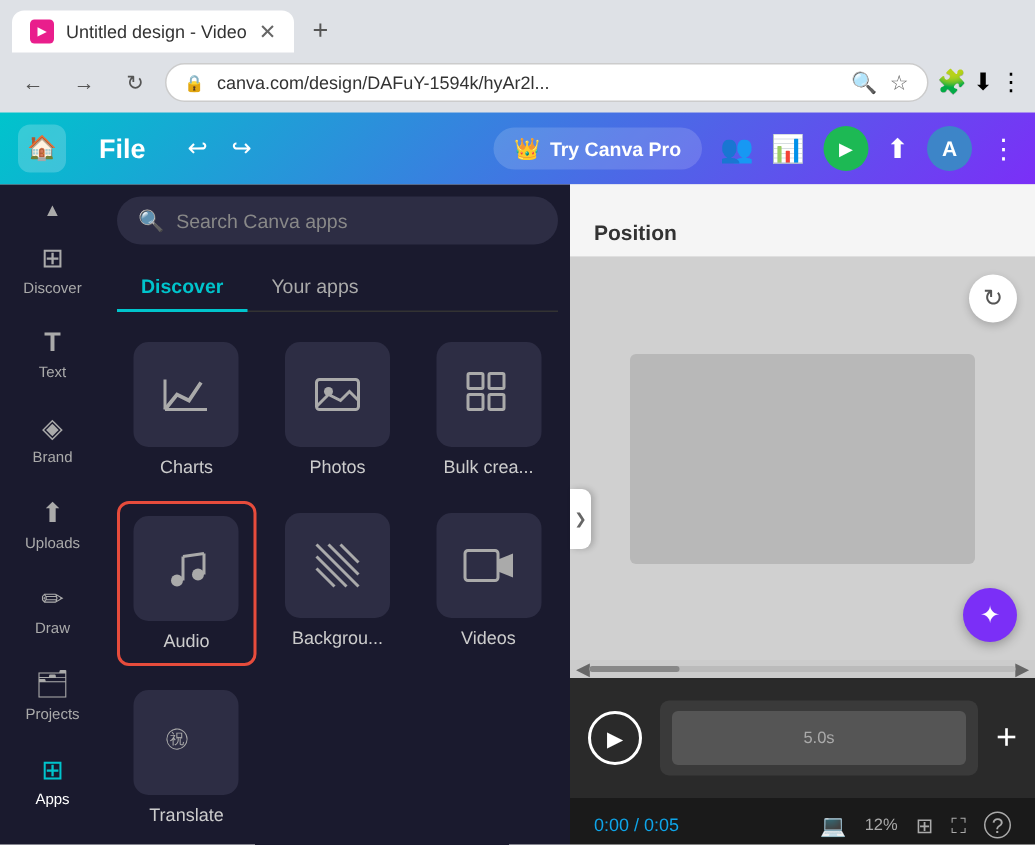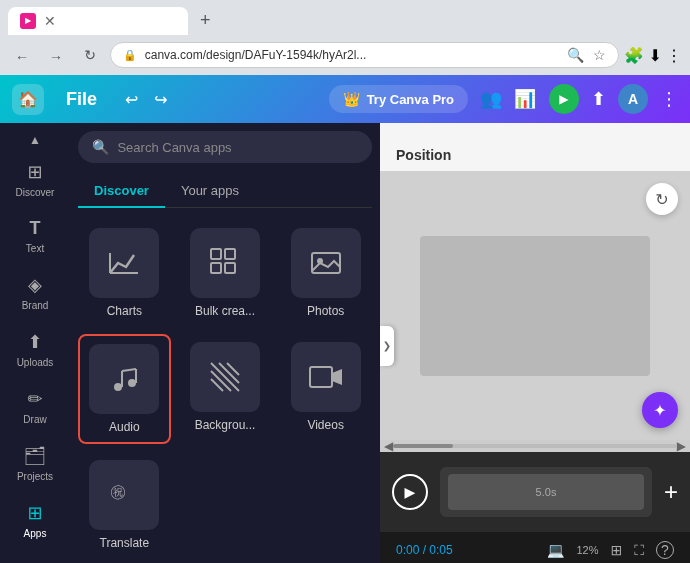--- a/index.html
+++ b/index.html
@@ -96,6 +96,7 @@
   <div class="tab-bar">
     <div class="tab">
       <div class="tab-favicon"></div>
+      <span class="tab-title">Untitled design - Video</span>
       <span class="tab-close">✕</span>
     </div>
     <button class="new-tab">+</button>

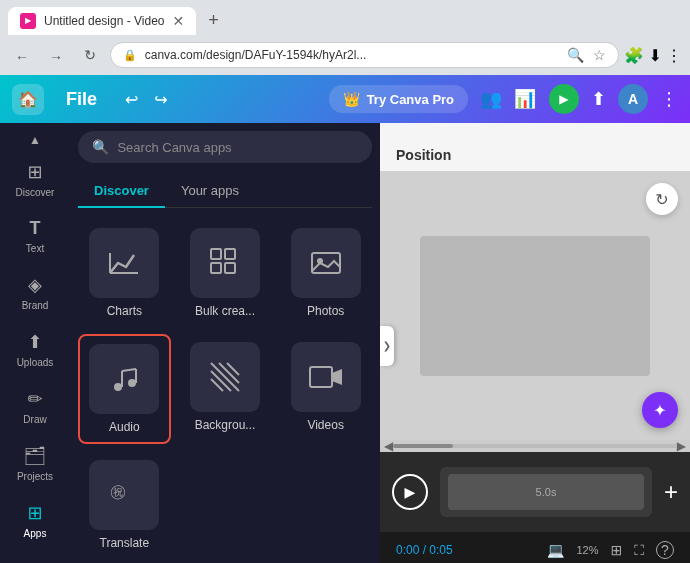--- a/index.html
+++ b/index.html
@@ -201,6 +201,17 @@
         <div class="app-item">
           <div class="app-icon" style="background:#2d2d44;">
             <svg width="36" height="36" viewBox="0 0 36 36">
+              <rect x="4" y="8" width="28" height="20" rx="2" fill="none" stroke="#aaa" stroke-width="2"></rect>
+              <circle cx="12" cy="16" r="3" fill="#aaa"></circle>
+              <polyline points="4,26 12,18 20,22 26,16 32,22" fill="none" stroke="#aaa" stroke-width="2"></polyline>
+            </svg>
+          </div>
+          <span class="app-label">Photos</span>
+        </div>
+
+        <div class="app-item">
+          <div class="app-icon" style="background:#2d2d44;">
+            <svg width="36" height="36" viewBox="0 0 36 36">
               <rect x="4" y="4" width="10" height="10" rx="1" fill="none" stroke="#aaa" stroke-width="2"></rect>
               <rect x="18" y="4" width="10" height="10" rx="1" fill="none" stroke="#aaa" stroke-width="2"></rect>
               <rect x="4" y="18" width="10" height="10" rx="1" fill="none" stroke="#aaa" stroke-width="2"></rect>
@@ -208,17 +219,6 @@
             </svg>
           </div>
           <span class="app-label">Bulk crea...</span>
-        </div>
-
-        <div class="app-item">
-          <div class="app-icon" style="background:#2d2d44;">
-            <svg width="36" height="36" viewBox="0 0 36 36">
-              <rect x="4" y="8" width="28" height="20" rx="2" fill="none" stroke="#aaa" stroke-width="2"></rect>
-              <circle cx="12" cy="16" r="3" fill="#aaa"></circle>
-              <polyline points="4,26 12,18 20,22 26,16 32,22" fill="none" stroke="#aaa" stroke-width="2"></polyline>
-            </svg>
-          </div>
-          <span class="app-label">Photos</span>
         </div>
 
         <div class="app-item selected">

